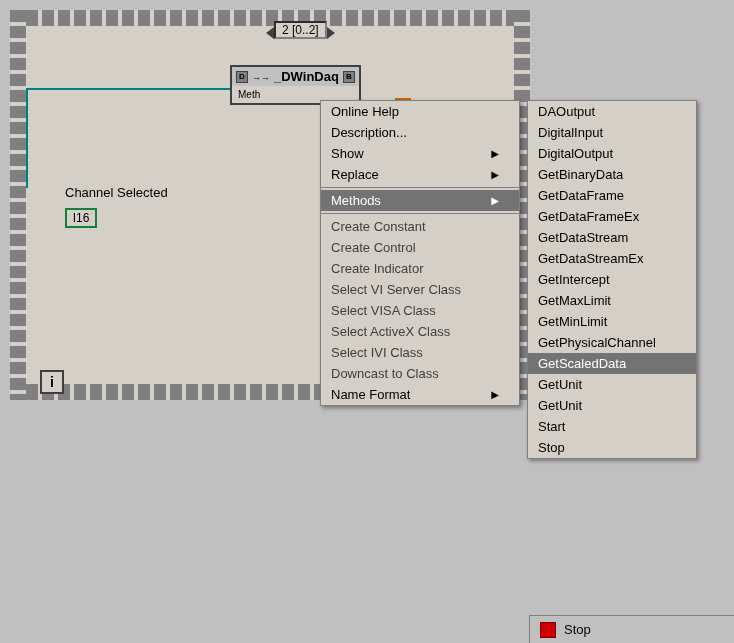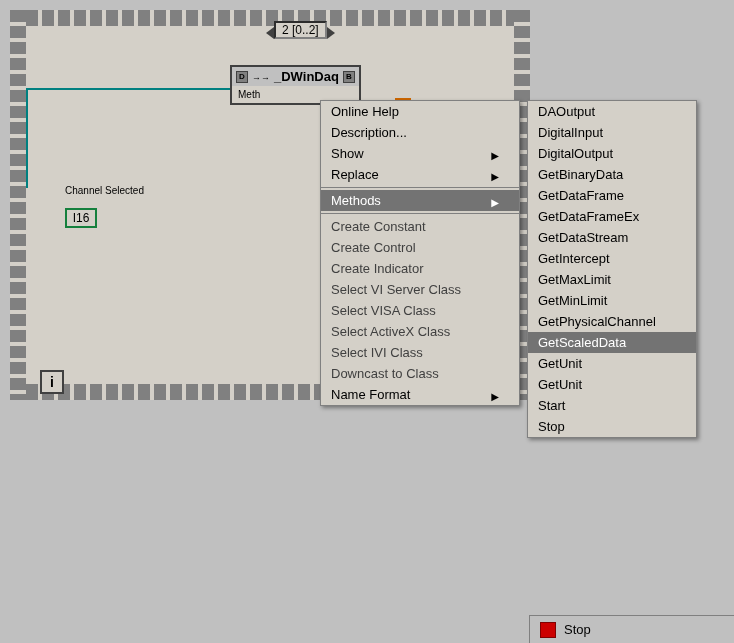--- a/index.html
+++ b/index.html
@@ -161,7 +161,7 @@
       cursor: default;
       white-space: nowrap;
       display: flex;
-      align-items: flex-end;
+      align-items: center;
       justify-content: space-between;
       color: #000;
     }

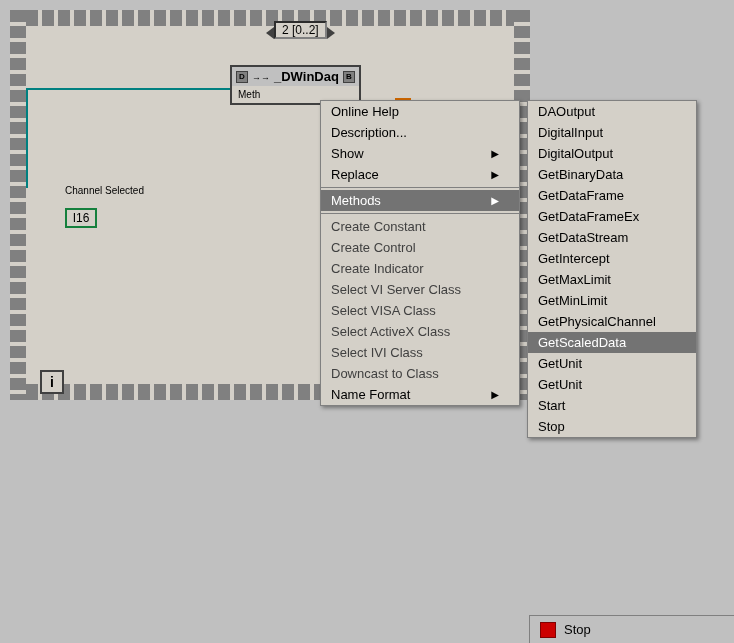--- a/index.html
+++ b/index.html
@@ -113,7 +113,7 @@
     .channel-label {
       position: absolute;
       top: 185px; left: 65px;
-      font-size: 10px;
+      font-size: 13px;
       color: #000;
     }
 

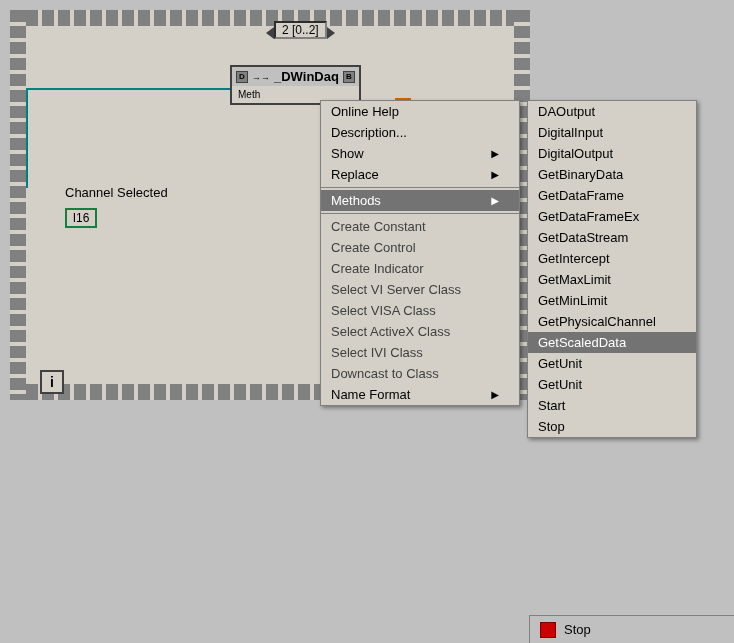--- a/index.html
+++ b/index.html
@@ -391,6 +391,9 @@
       <span>GetDataStream</span>
     </div>
     <div class="menu-item">
+      <span>GetDataStreamEx</span>
+    </div>
+    <div class="menu-item">
       <span>GetIntercept</span>
     </div>
     <div class="menu-item">

